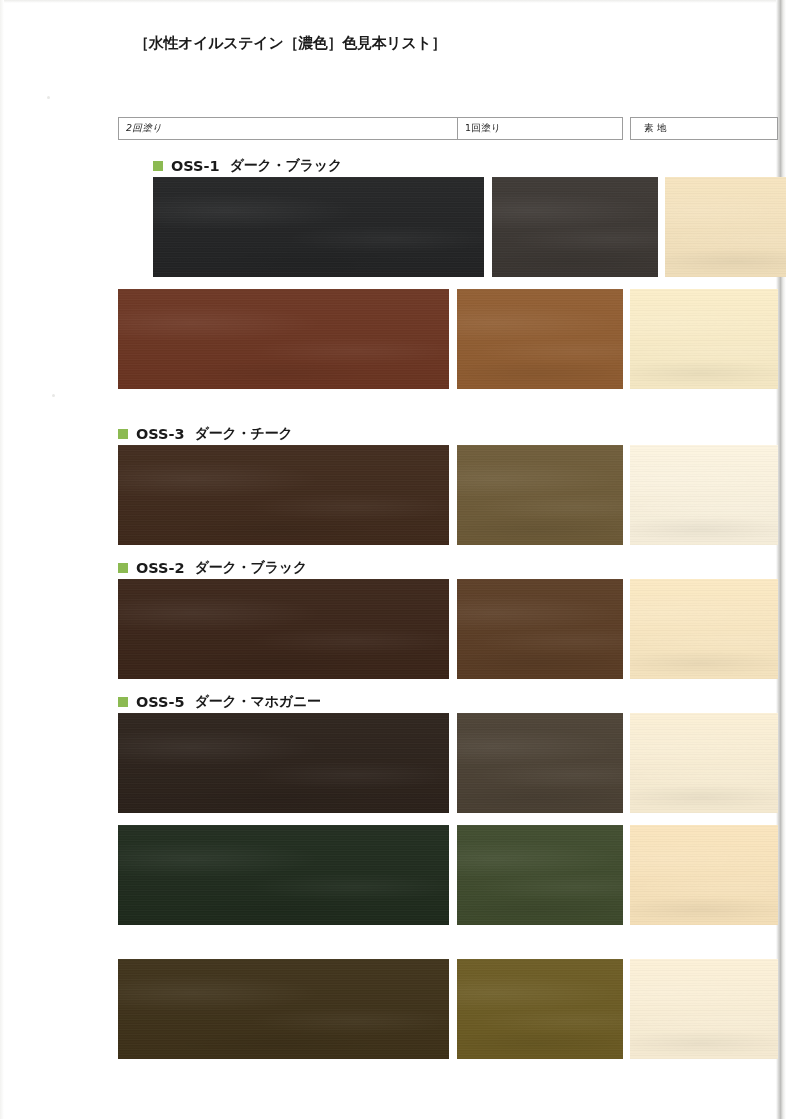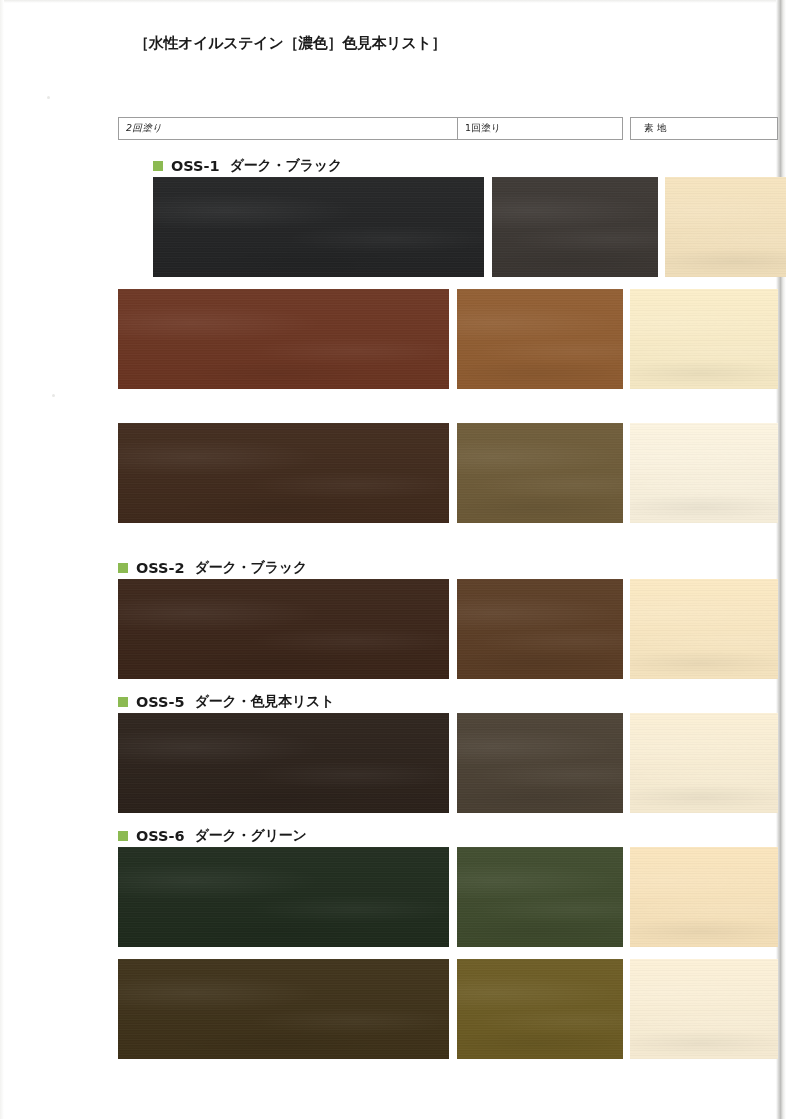--- a/index.html
+++ b/index.html
@@ -246,6 +246,11 @@
         </div>
       </div>
       <div class="sample" style="top: 423px;">
+        <div class="sample-label">
+          <span class="bullet" style="background: rgb(140, 186, 82);"></span>
+          <span class="code">OSS-3</span>
+          <span class="name">ダーク・チーク</span>
+        </div>
         <div class="swatch-row">
           <div class="swatch s0" style="background: rgb(64, 42, 28);">
             <div class="grain"></div>

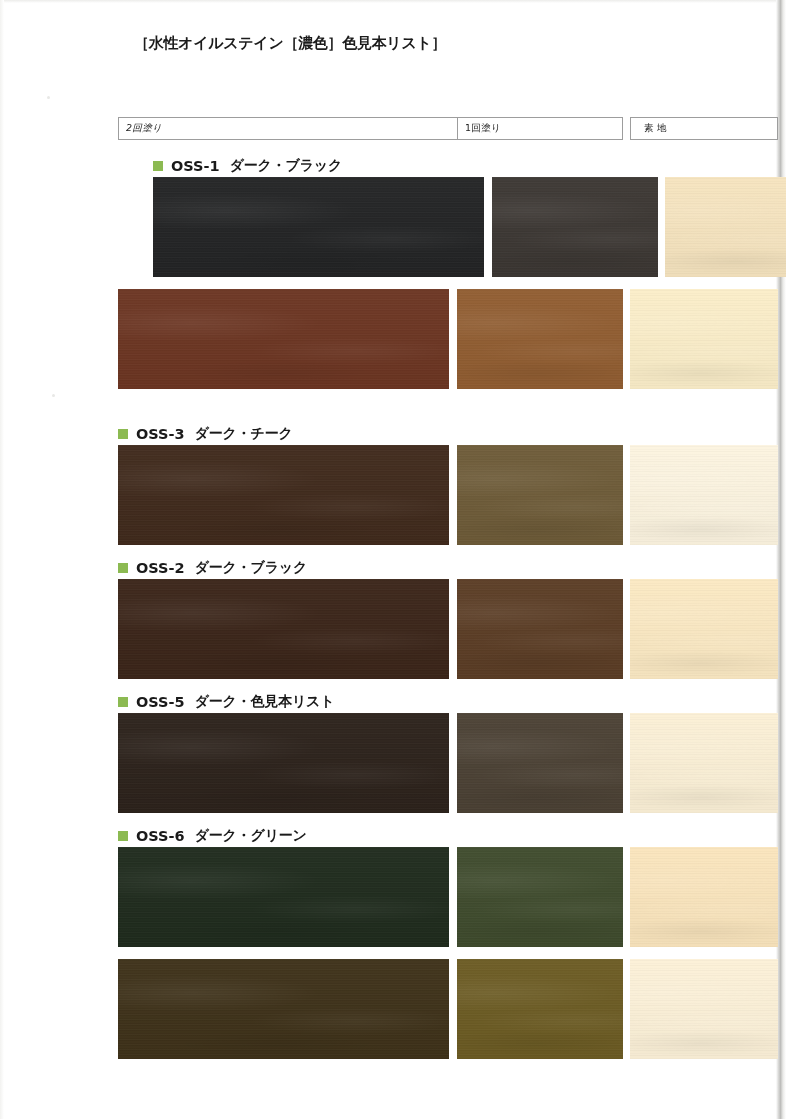--- a/index.html
+++ b/index.html
@@ -291,7 +291,7 @@
         <div class="sample-label">
           <span class="bullet" style="background: rgb(140, 186, 82);"></span>
           <span class="code">OSS-5</span>
-          <span class="name">ダーク・色見本リスト</span>
+          <span class="name">ダーク・マホガニー</span>
         </div>
         <div class="swatch-row">
           <div class="swatch s0" style="background: rgb(44, 34, 27);">

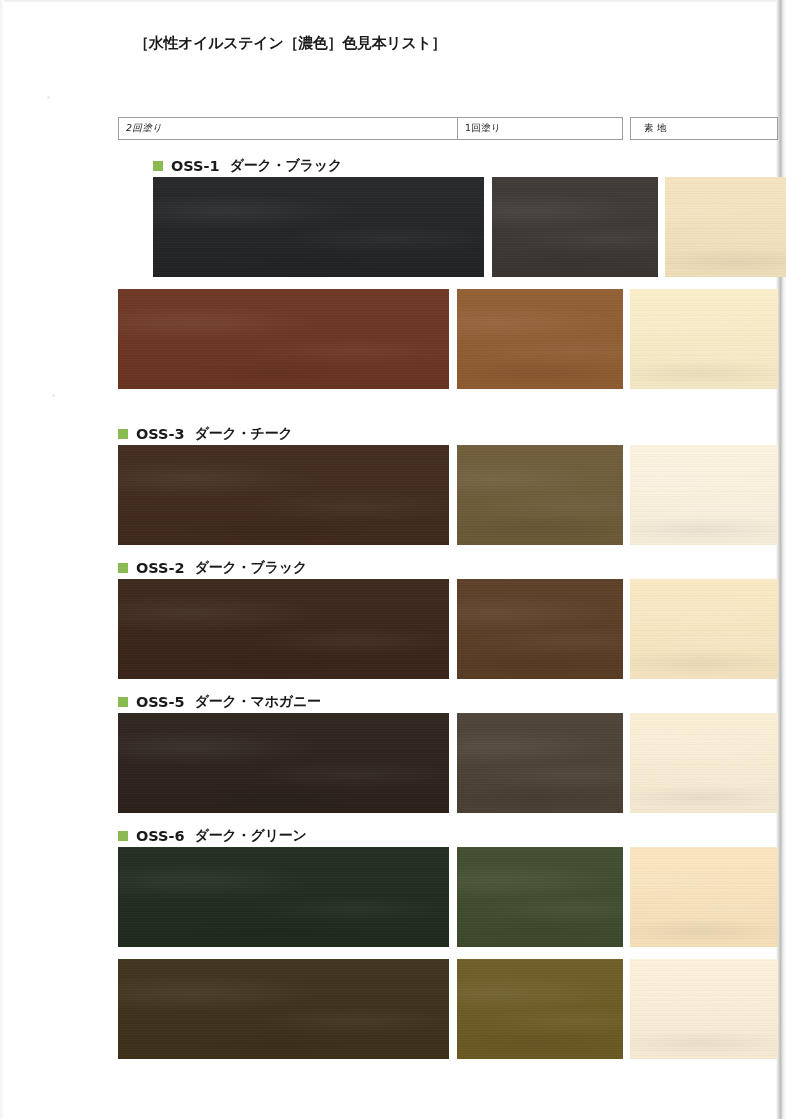--- a/index.html
+++ b/index.html
@@ -309,11 +309,6 @@
         </div>
       </div>
       <div class="sample" style="top: 825px;">
-        <div class="sample-label">
-          <span class="bullet" style="background: rgb(140, 186, 82);"></span>
-          <span class="code">OSS-6</span>
-          <span class="name">ダーク・グリーン</span>
-        </div>
         <div class="swatch-row">
           <div class="swatch s0" style="background: rgb(31, 43, 29);">
             <div class="grain"></div>

